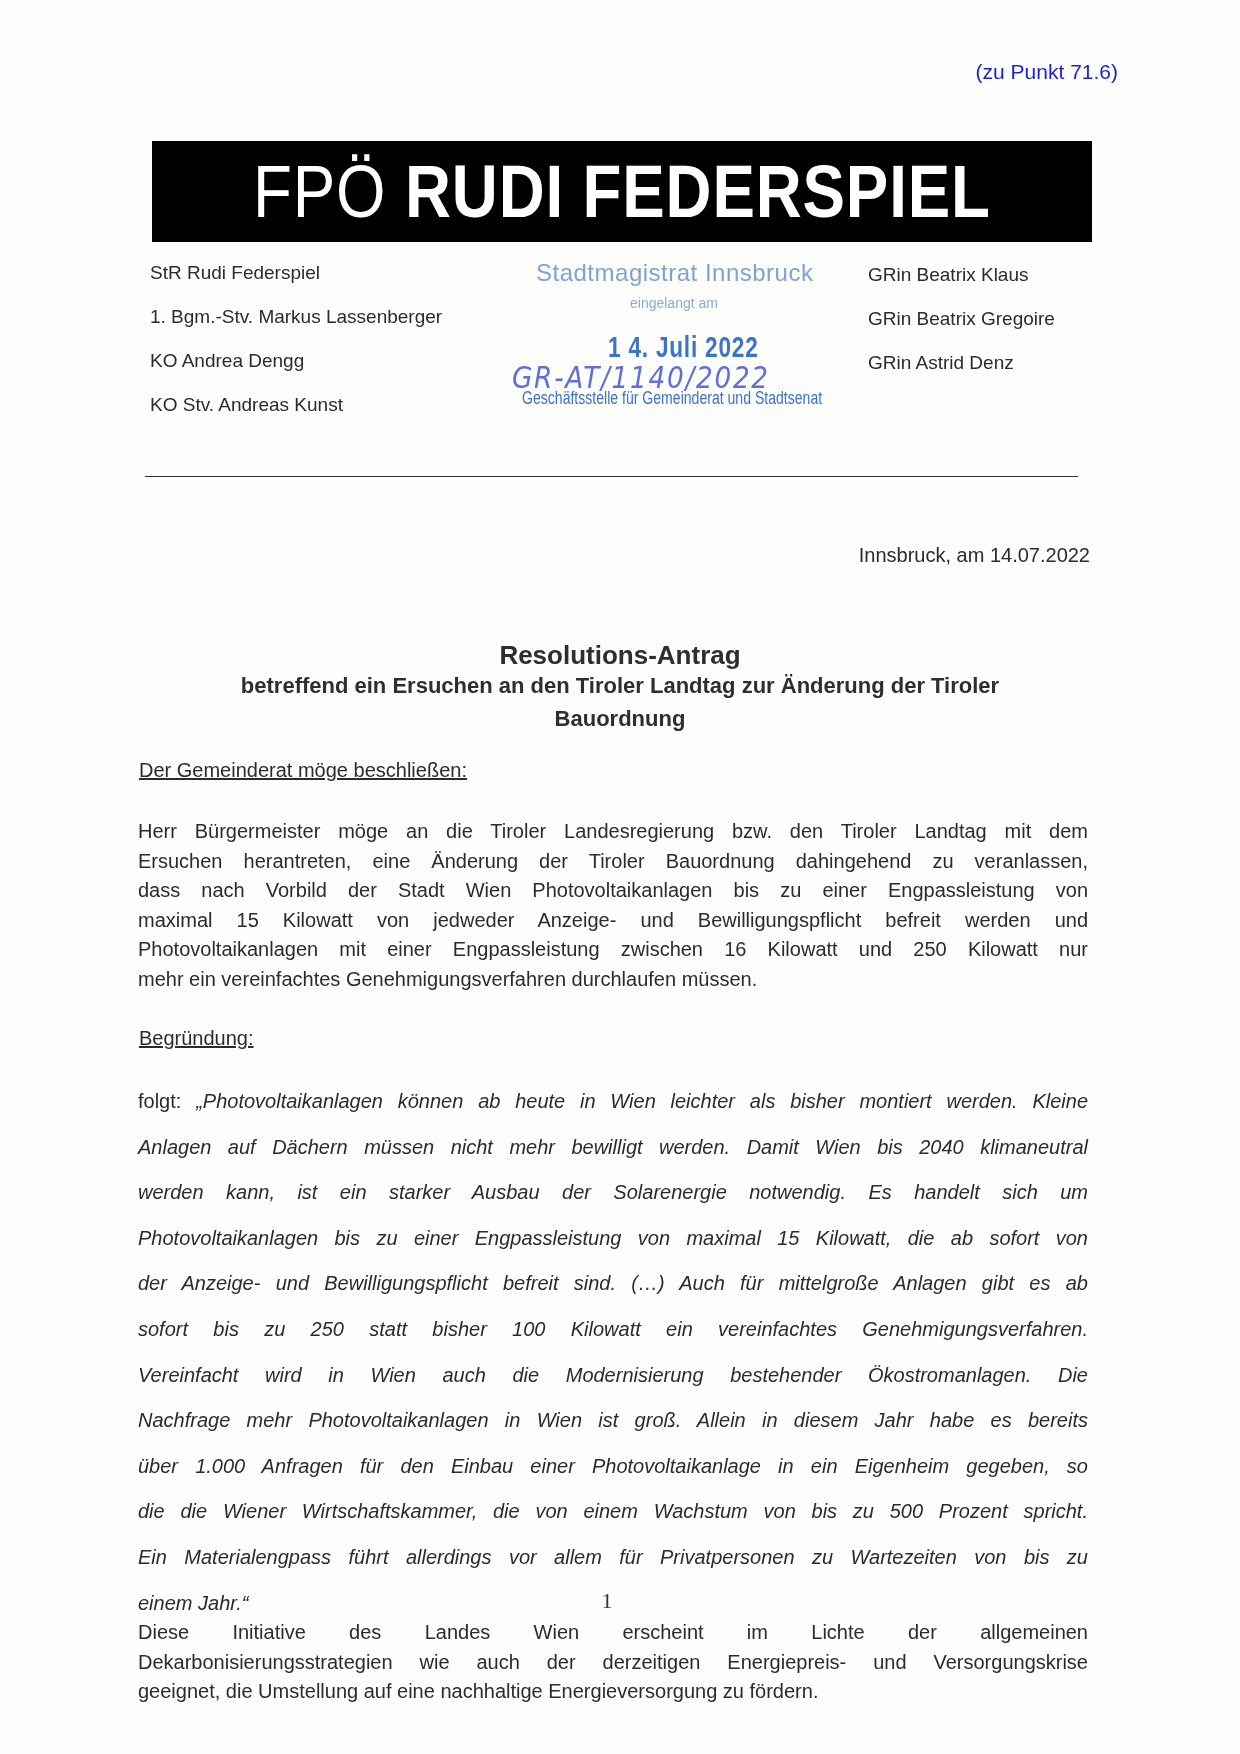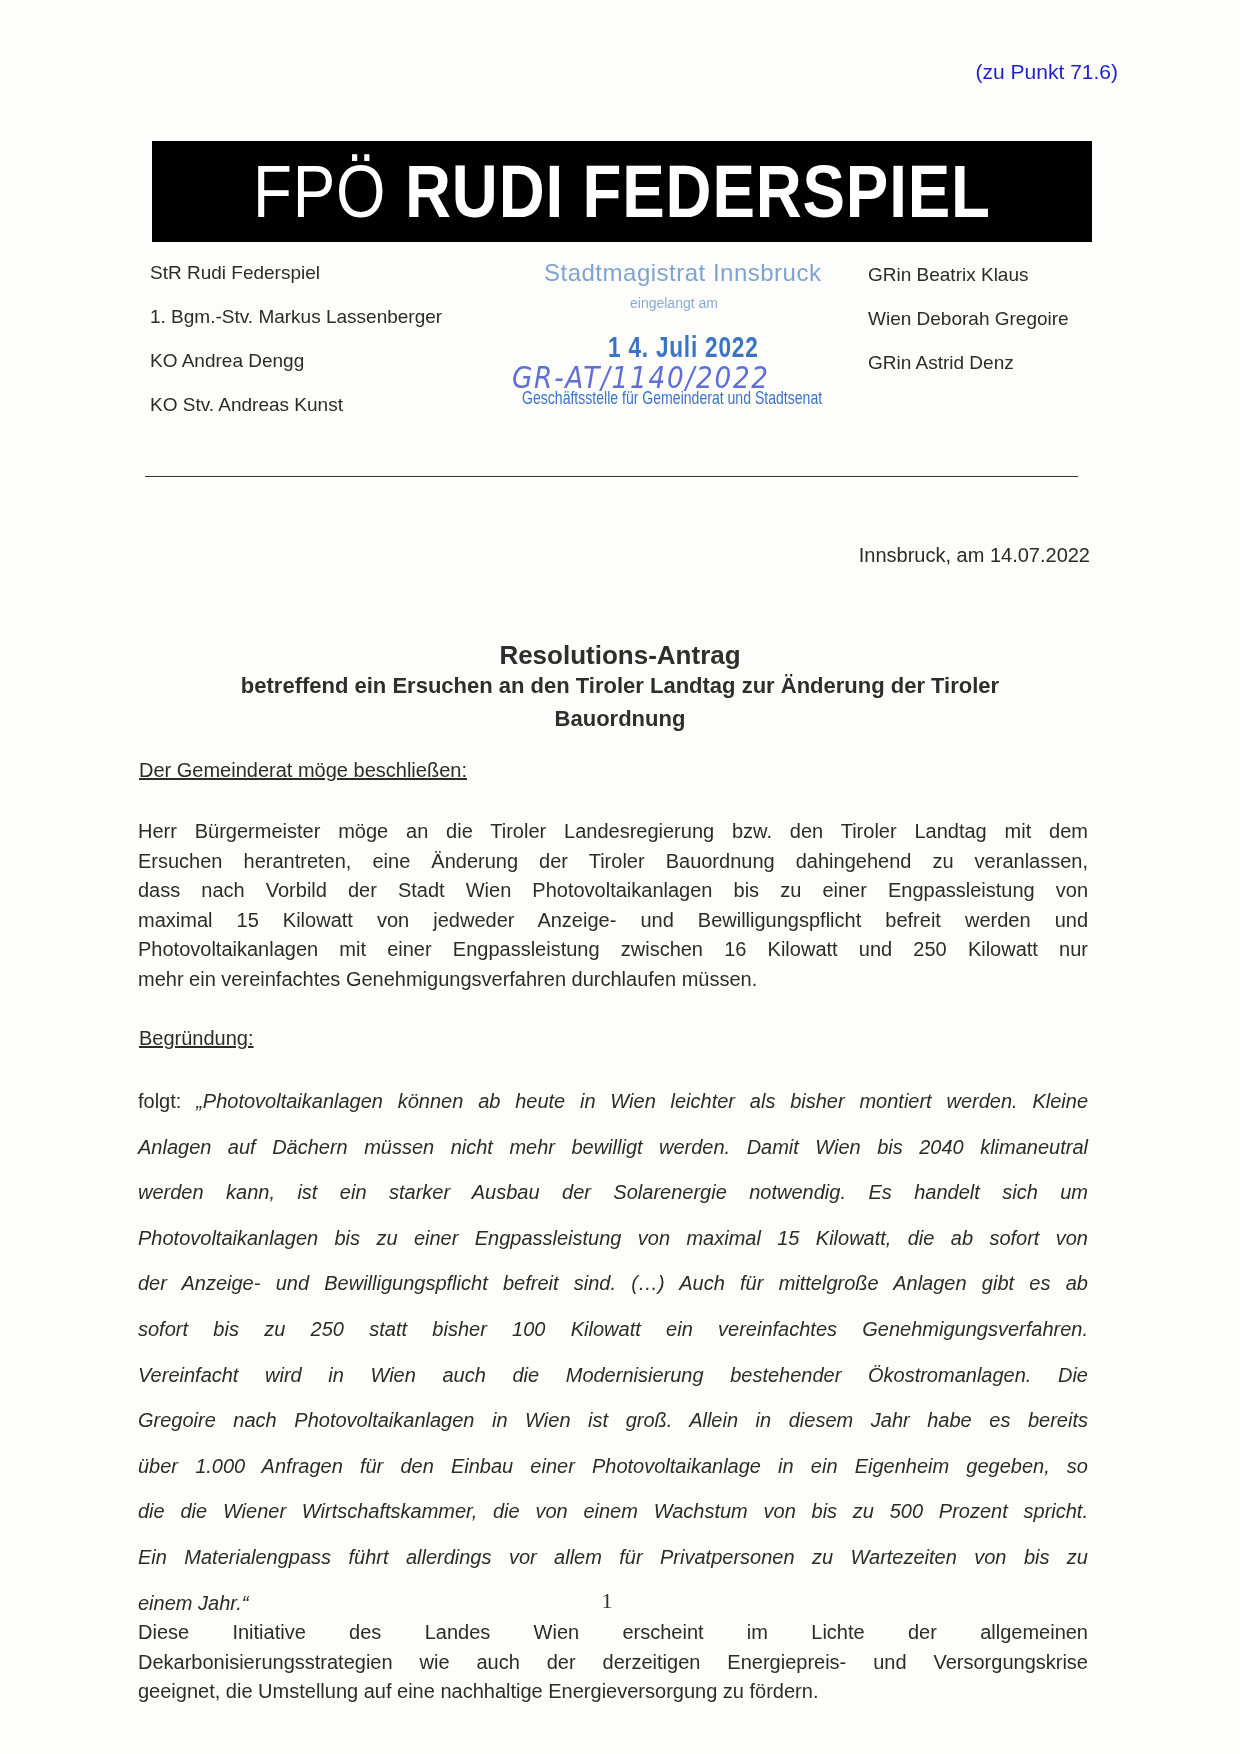--- a/index.html
+++ b/index.html
@@ -30,7 +30,7 @@
   .members div { position: absolute; white-space: nowrap; }
 
   .stamp { left: 500px; top: 255px; width: 340px; height: 160px; }
-  .stamp .s1 { position: absolute; left: 44px; top: 4px; font-size: 24px; color: #7fa3cf; letter-spacing: 0.5px; }
+  .stamp .s1 { position: absolute; left: 36px; top: 4px; font-size: 24px; color: #7fa3cf; letter-spacing: 0.5px; }
   .stamp .s2 { position: absolute; left: 130px; top: 40px; font-size: 14px; color: #8aaad4; }
   .stamp .s3 { position: absolute; left: 108px; top: 76px; font-size: 29px; font-weight: bold; color: #3b73c6; transform: scaleX(0.78); transform-origin: left; letter-spacing: 1px;}
   .stamp .s4 { position: absolute; left: 12px; top: 104px; font-size: 31px; color: #5f6fd6; font-style: italic; font-family: "DejaVu Sans", sans-serif; transform: scaleX(0.85); transform-origin: left; letter-spacing: 2px;}

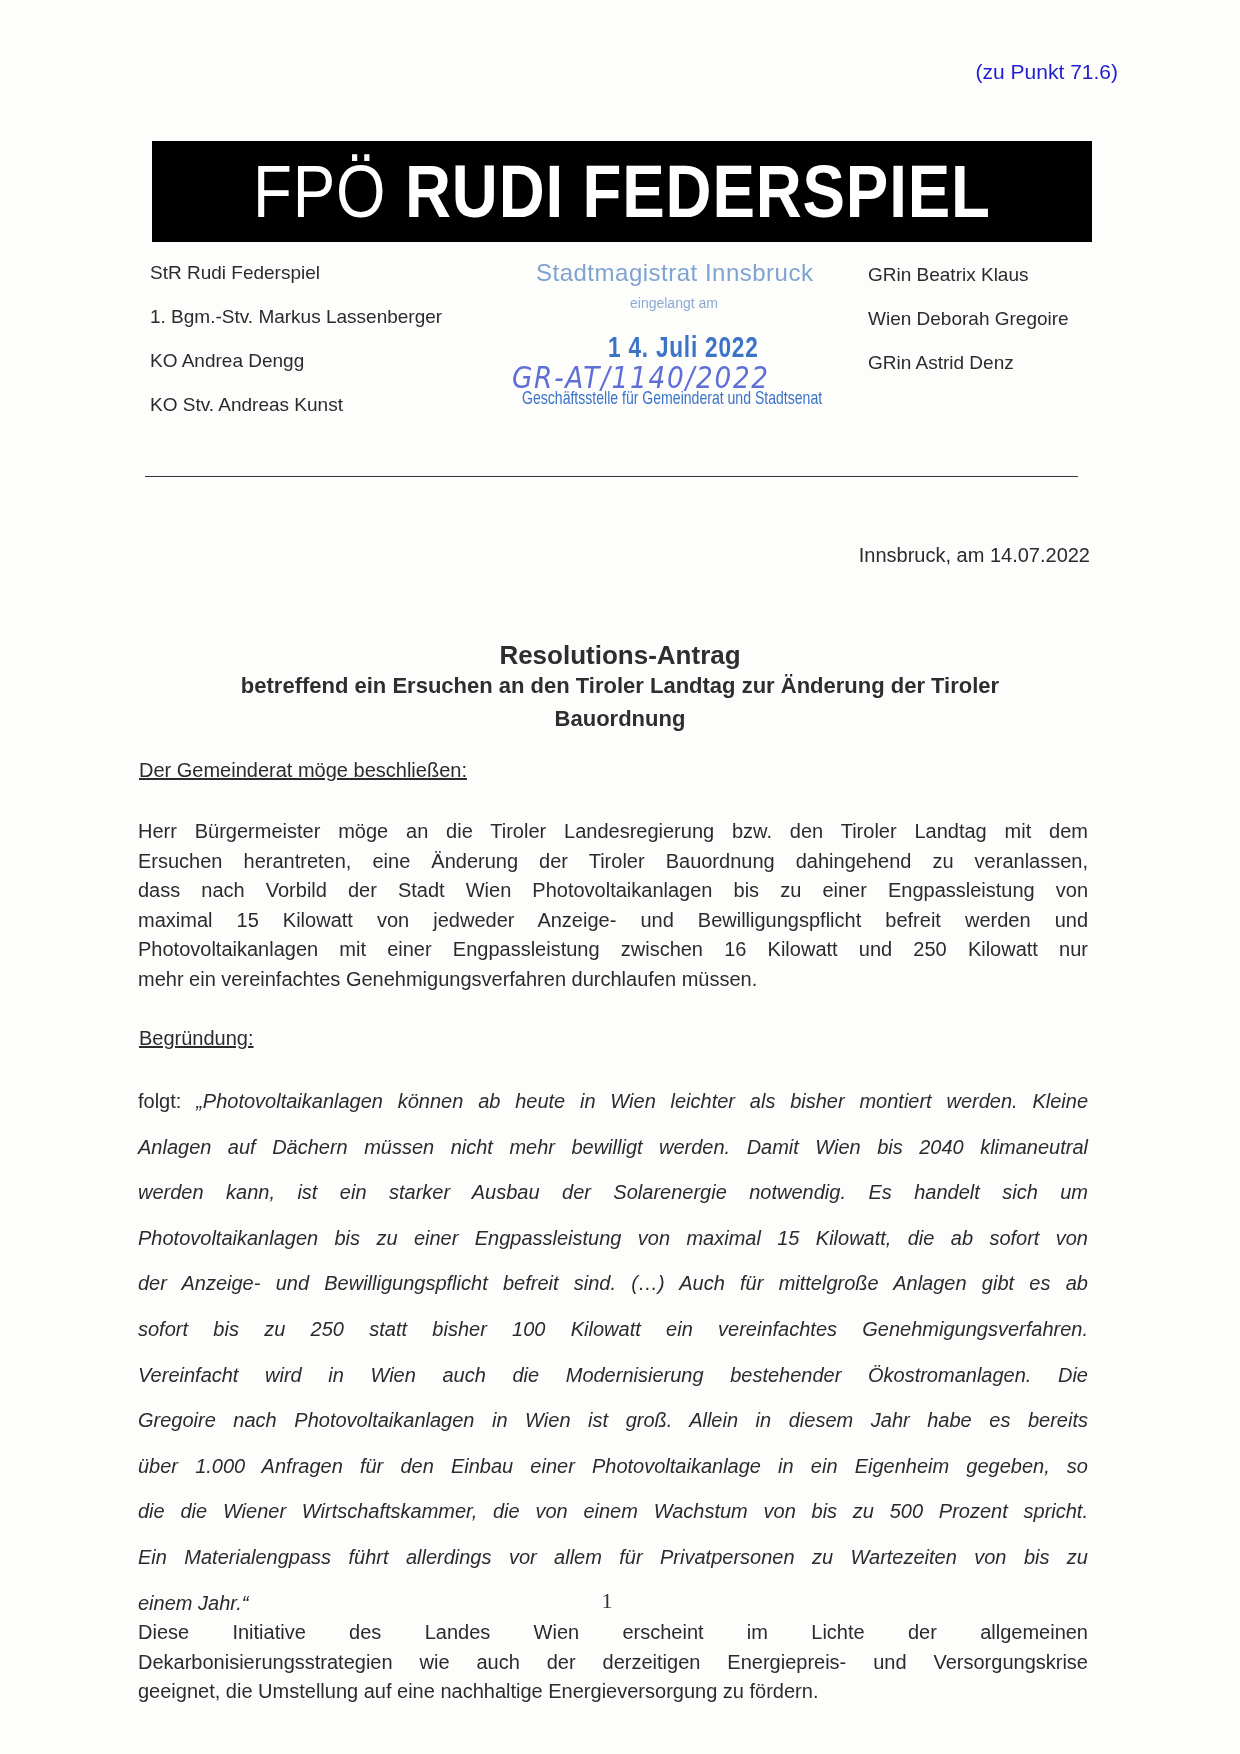--- a/index.html
+++ b/index.html
@@ -75,7 +75,7 @@
 
 <div class="members">
   <div style="left:868px; top:264px;">GRin Beatrix Klaus</div>
-  <div style="left:868px; top:308px;">Wien Deborah Gregoire</div>
+  <div style="left:868px; top:308px;">GRin Beatrix Gregoire</div>
   <div style="left:868px; top:352px;">GRin Astrid Denz</div>
 </div>
 

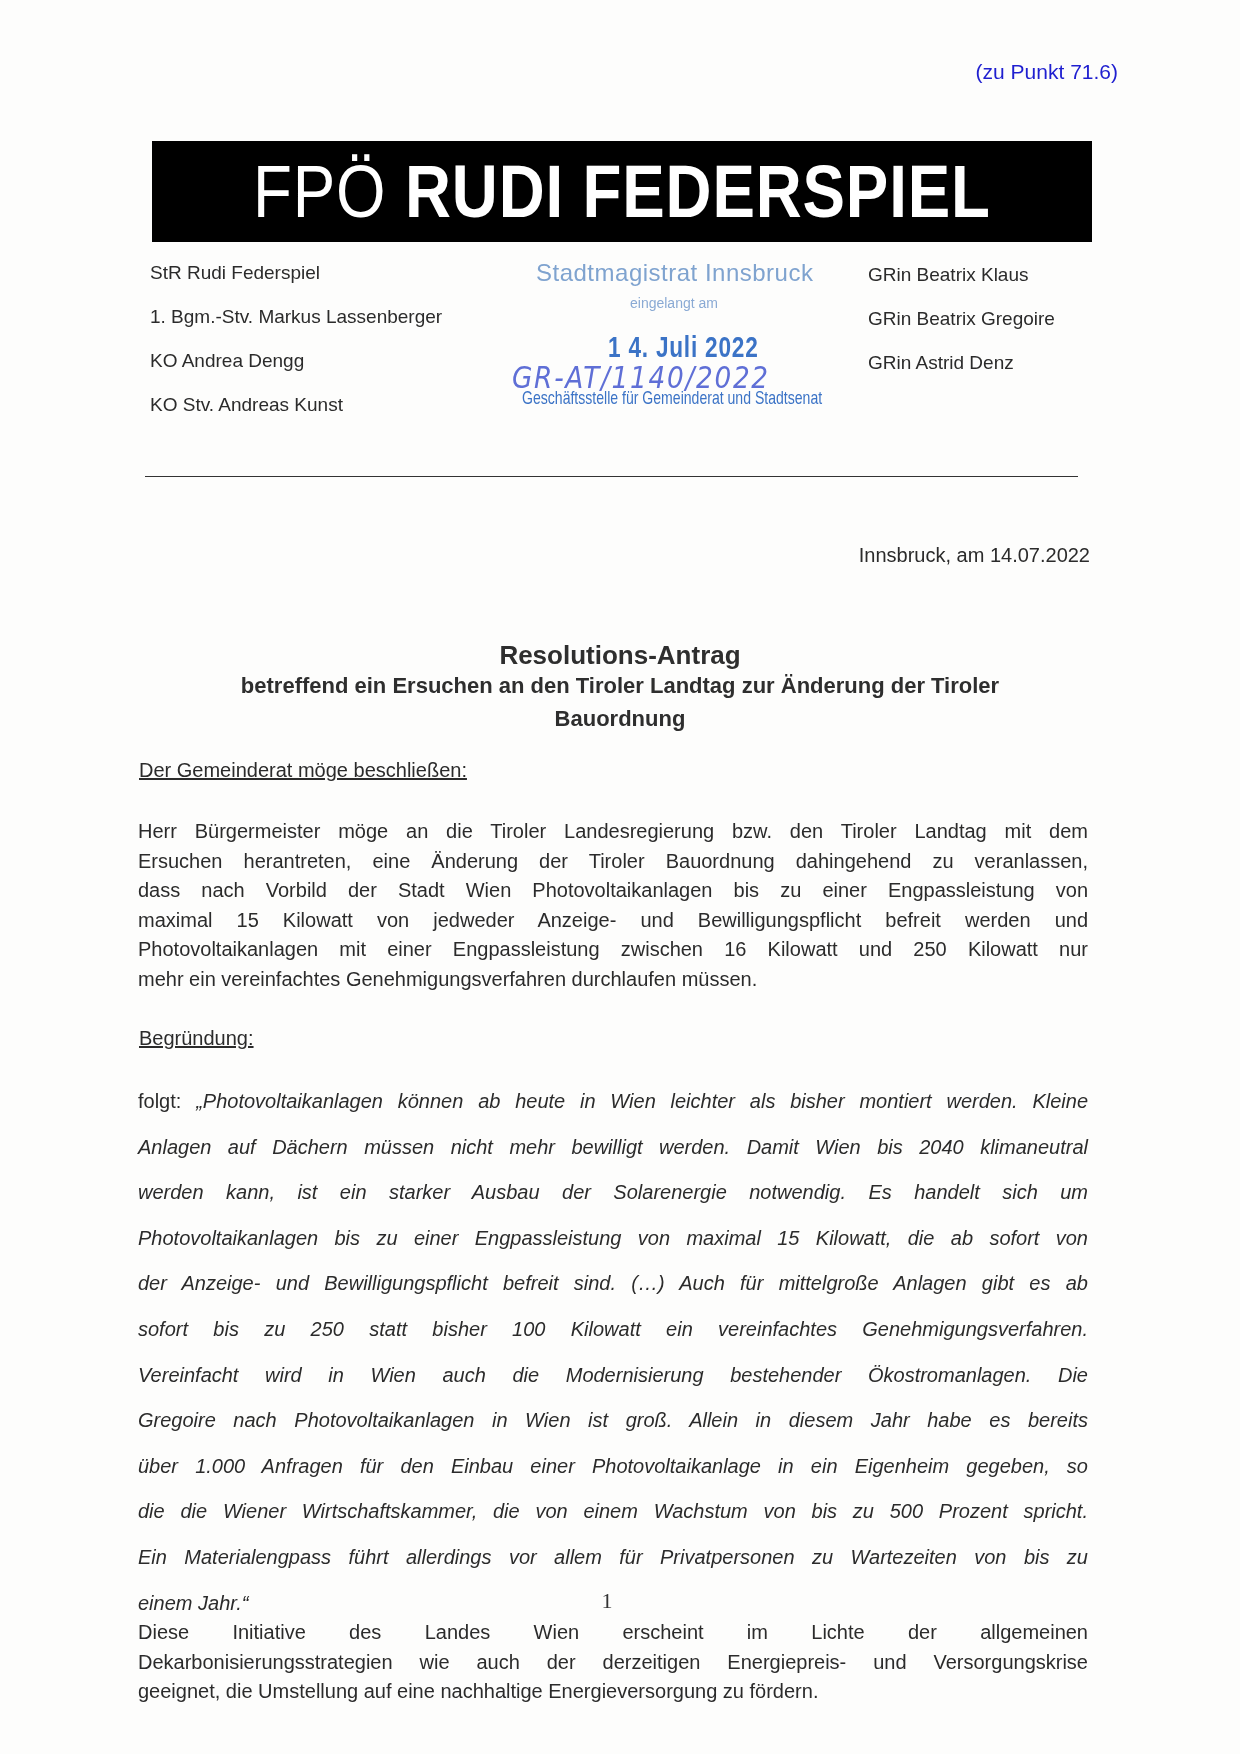--- a/index.html
+++ b/index.html
@@ -116,7 +116,7 @@
   <span class="line it">der Anzeige- und Bewilligungspflicht befreit sind. (…) Auch für mittelgroße Anlagen gibt es ab</span>
   <span class="line it">sofort bis zu 250 statt bisher 100 Kilowatt ein vereinfachtes Genehmigungsverfahren.</span>
   <span class="line it">Vereinfacht wird in Wien auch die Modernisierung bestehender Ökostromanlagen. Die</span>
-  <span class="line it">Gregoire nach Photovoltaikanlagen in Wien ist groß. Allein in diesem Jahr habe es bereits</span>
+  <span class="line it">Nachfrage mehr Photovoltaikanlagen in Wien ist groß. Allein in diesem Jahr habe es bereits</span>
   <span class="line it">über 1.000 Anfragen für den Einbau einer Photovoltaikanlage in ein Eigenheim gegeben, so</span>
   <span class="line it">die die Wiener Wirtschaftskammer, die von einem Wachstum von bis zu 500 Prozent spricht.</span>
   <span class="line it">Ein Materialengpass führt allerdings vor allem für Privatpersonen zu Wartezeiten von bis zu</span>

